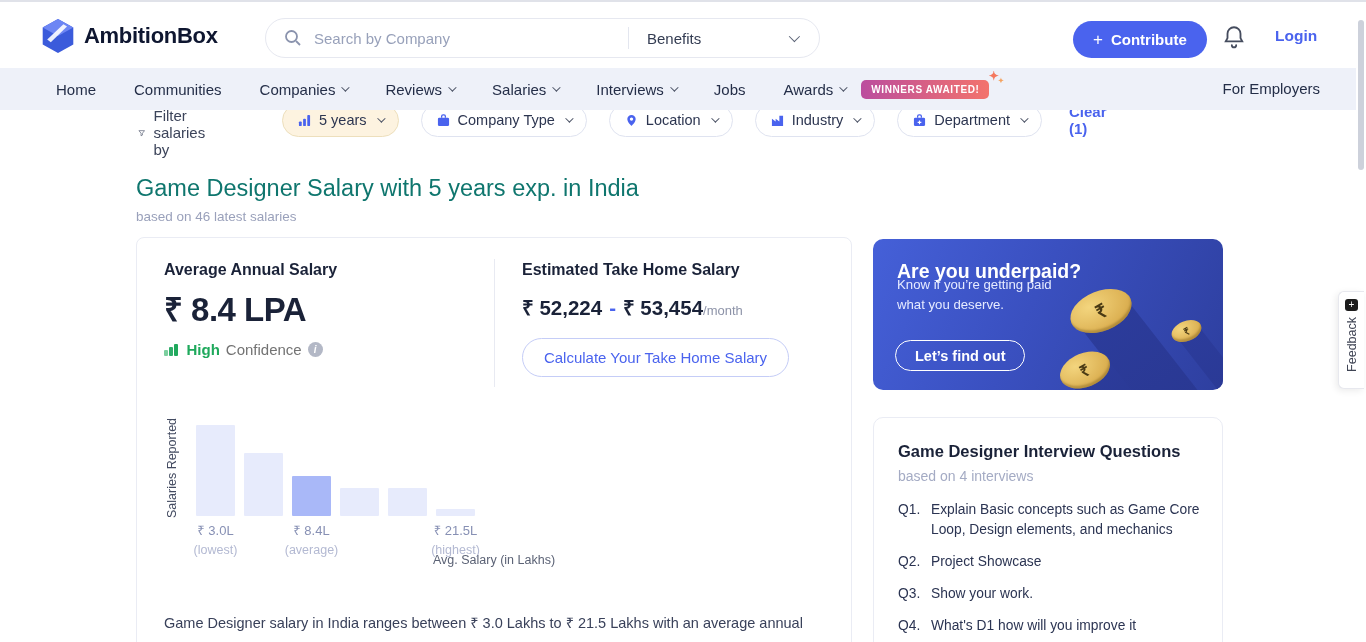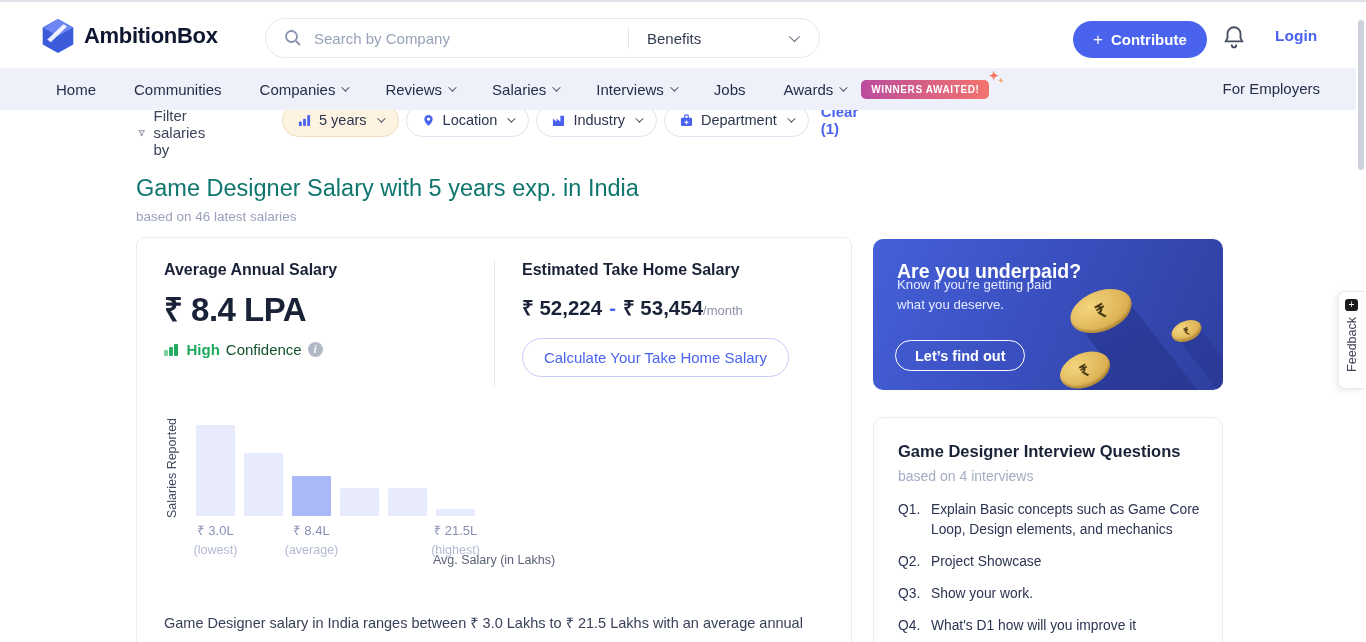--- a/index.html
+++ b/index.html
@@ -46,7 +46,7 @@
   .filter-row { position:absolute; top:103px; left:0; z-index:2; display:flex; align-items:center; }
   .filter-label { position:absolute; left:138px; top:4px; display:flex; align-items:center; gap:8px;
     font-size:15px; color:#3c445a; }
-  .pills { position:absolute; left:282px; top:0; display:flex; align-items:center; gap:7px; }
+  .pills { position:absolute; left:282px; top:0; display:flex; align-items:center; gap:22px; }
   .pill { height:33px; display:flex; align-items:center; gap:8px; padding:0 15px; border-radius:17px;
     border:1px solid #dfe3f0; background:#fff; font-size:14.5px; color:#2c3550; cursor:pointer; white-space:nowrap; }
   .pill.active { background:#fdf3e0; border-color:#eddfbc; }

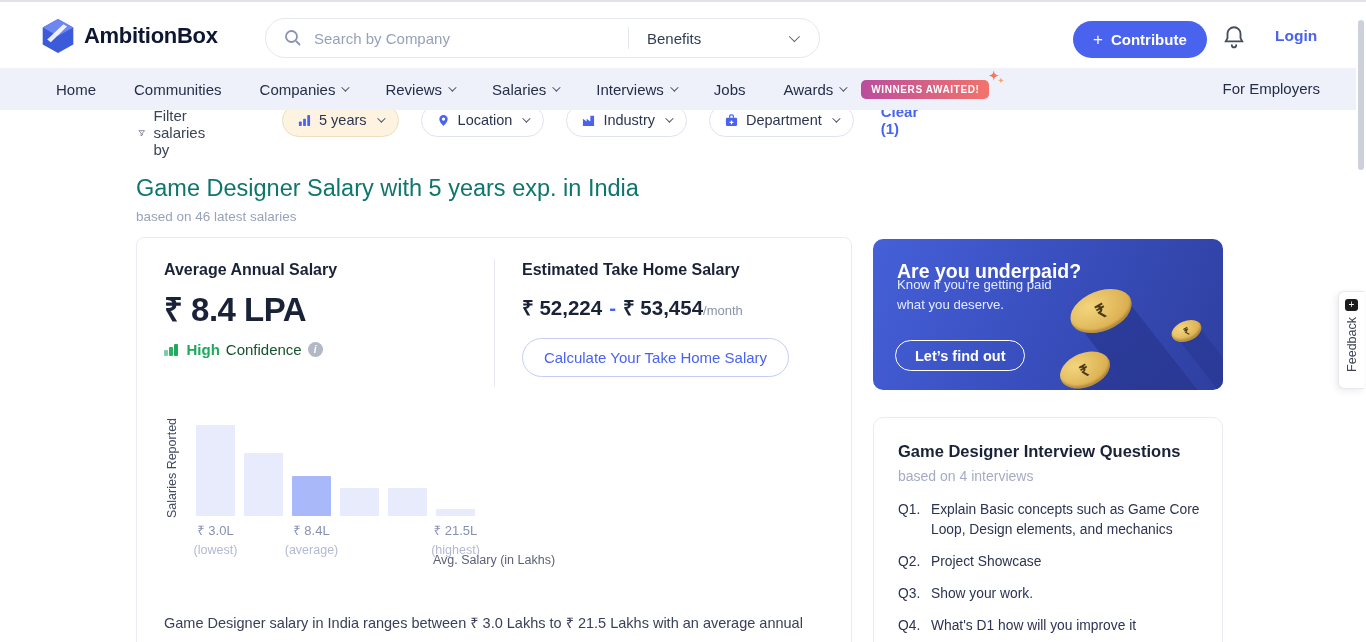--- a/index.html
+++ b/index.html
@@ -238,6 +238,16 @@
       <div class="pill">
         <span class="picon">
           <svg width="13" height="13" viewBox="0 0 14 14" fill="#4a63ee">
+            <rect x="1" y="4" width="12" height="9" rx="1.5"></rect>
+            <path d="M5 4V2.5A1.5 1.5 0 0 1 6.5 1h1A1.5 1.5 0 0 1 9 2.5V4" fill="none" stroke="#4a63ee" stroke-width="1.4"></path>
+          </svg>
+        </span>
+        <span>Company Type</span>
+        <span class="chev"></span>
+      </div>
+      <div class="pill">
+        <span class="picon">
+          <svg width="13" height="13" viewBox="0 0 14 14" fill="#4a63ee">
             <path d="M7 1a4.5 4.5 0 0 1 4.5 4.5C11.5 9 7 13 7 13S2.5 9 2.5 5.5A4.5 4.5 0 0 1 7 1Z"></path>
             <circle cx="7" cy="5.5" r="1.8" fill="#fff"></circle>
           </svg>

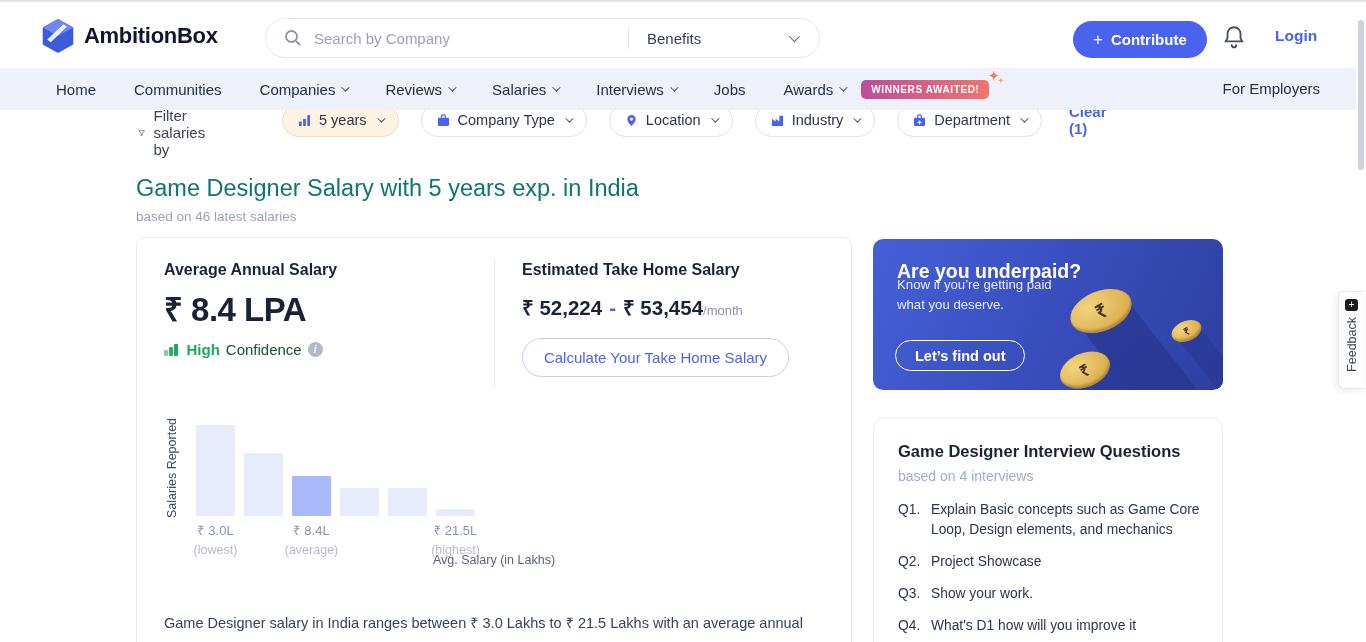--- a/index.html
+++ b/index.html
@@ -70,7 +70,7 @@
   .conf-bars .b2 { height:9px; background:#2fae6a; }
   .conf-bars .b3 { height:12px; }
   .conf-high { font-size:15px; font-weight:600; color:#1fa95c; }
-  .conf-rest { font-size:15px; color:#14532d; }
+  .conf-rest { font-size:15px; color:#737373; }
   .info-icon { width:15px; height:15px; border-radius:50%; background:#b3b8c6; color:#fff; font-size:10px;
     font-weight:700; display:flex; align-items:center; justify-content:center; font-style:italic; }
   .vdivider { position:absolute; left:357px; top:21px; width:1px; height:128px; background:#e8eaf2; }

